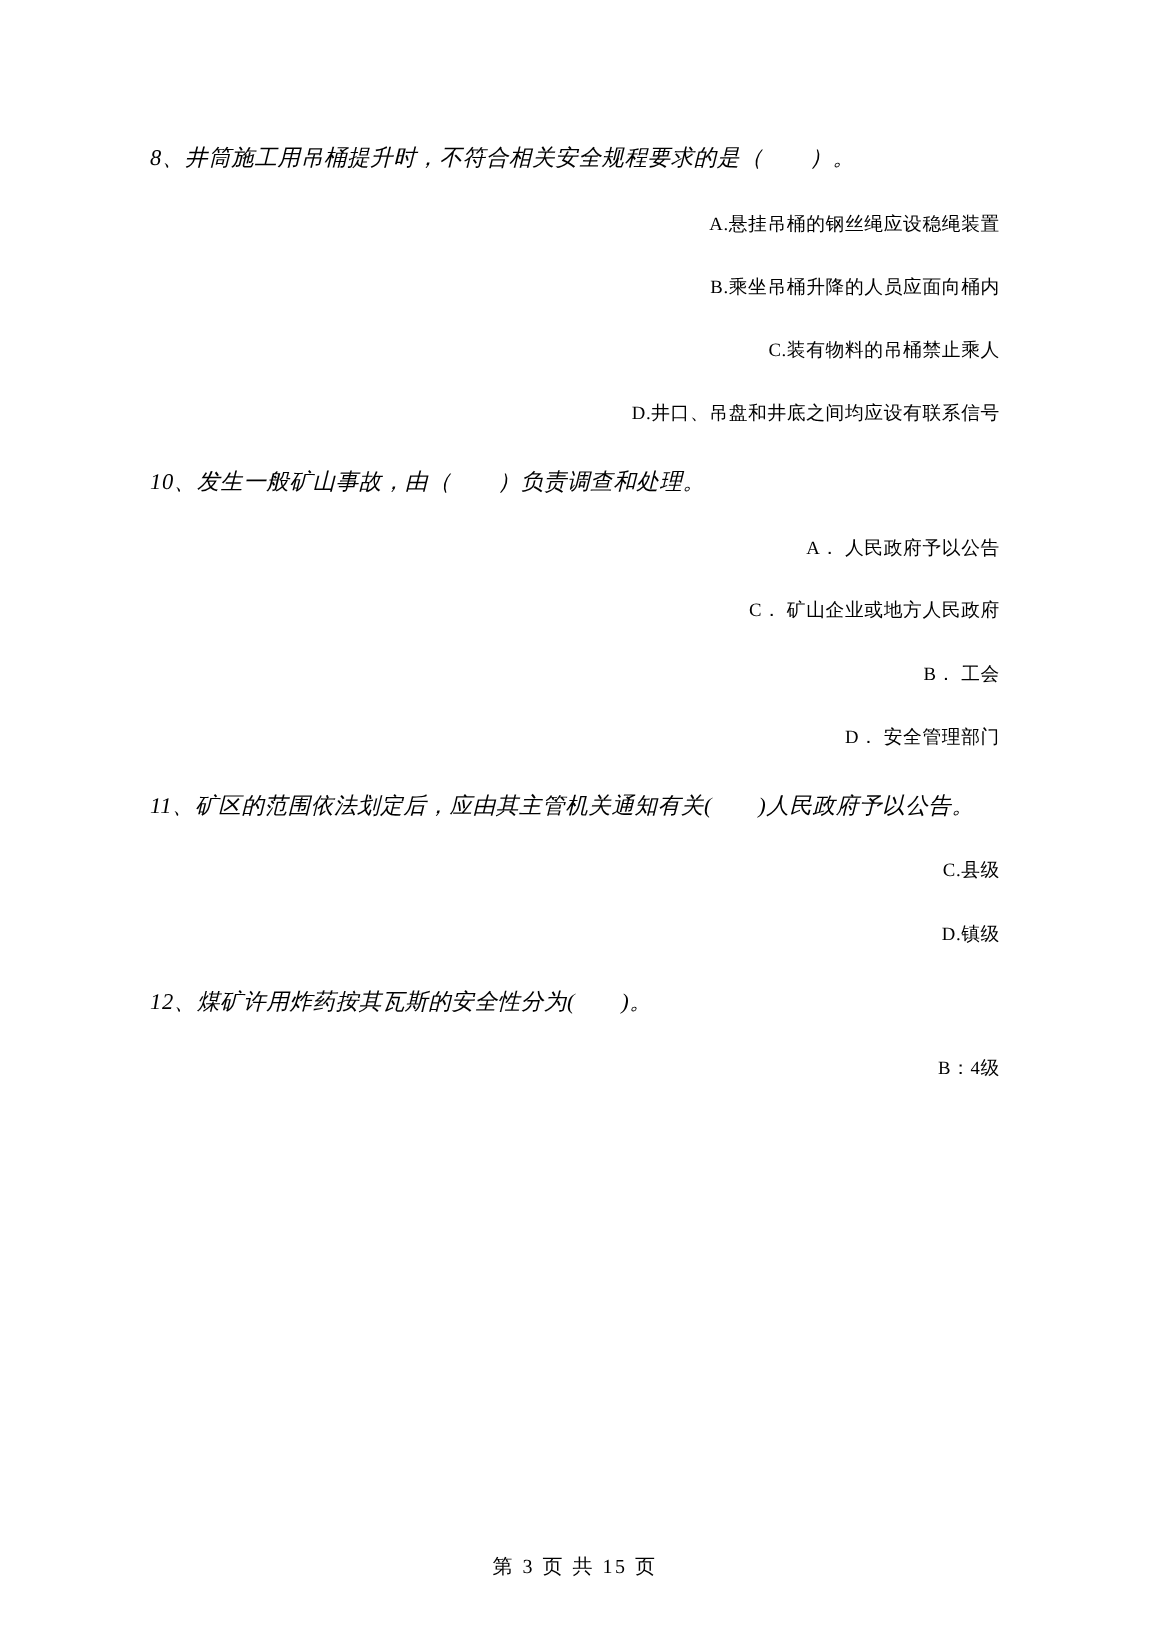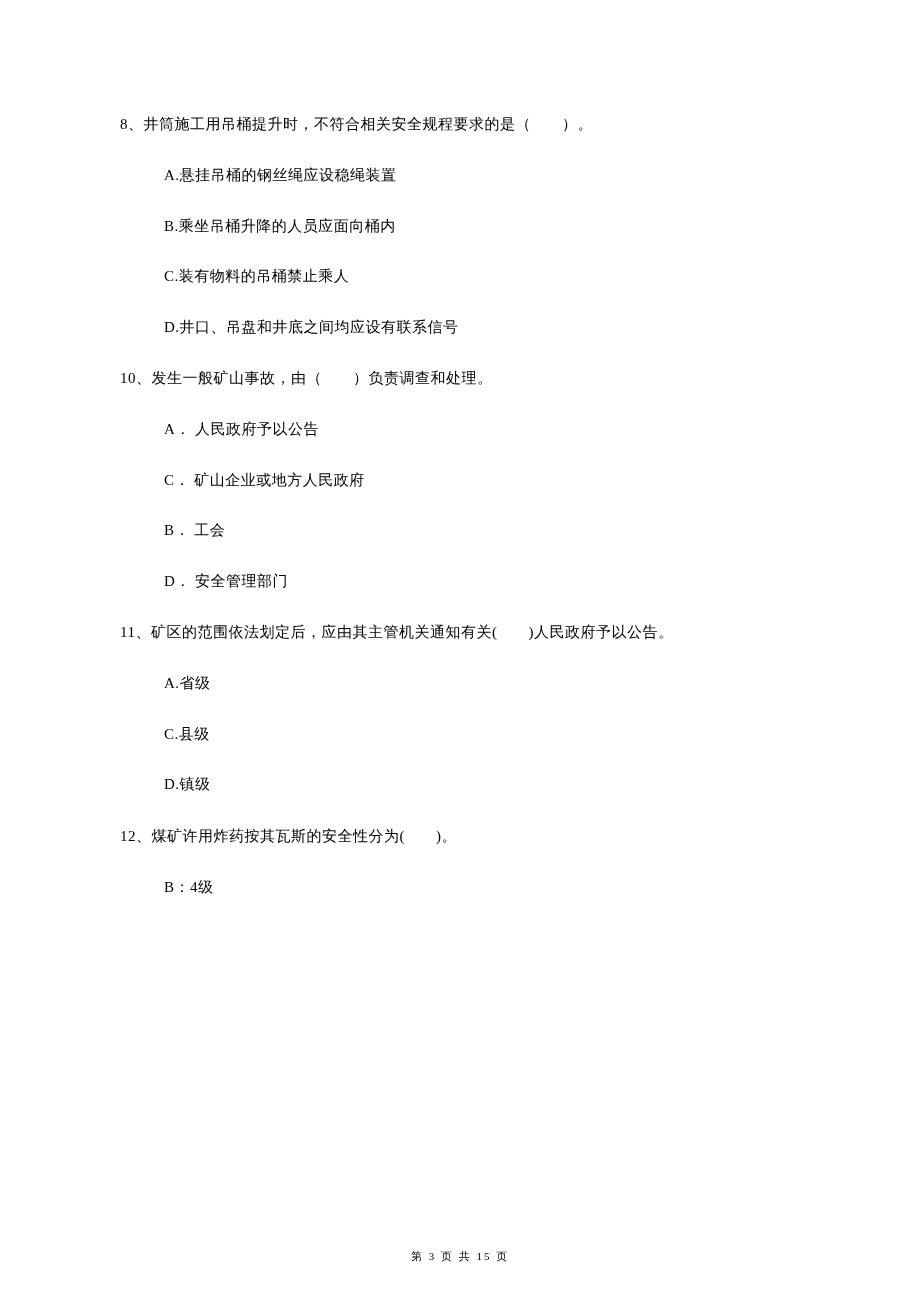--- a/index.html
+++ b/index.html
@@ -18,10 +18,11 @@
       margin-bottom: 8px;
     }
     .question-stem {
-      font-size: 15px;
+      font-size: 18px;
       line-height: 1.6;
       margin-bottom: 28px;
       letter-spacing: 0.5px;
+      font-style: italic;
     }
     .options {
       padding-left: 44px;

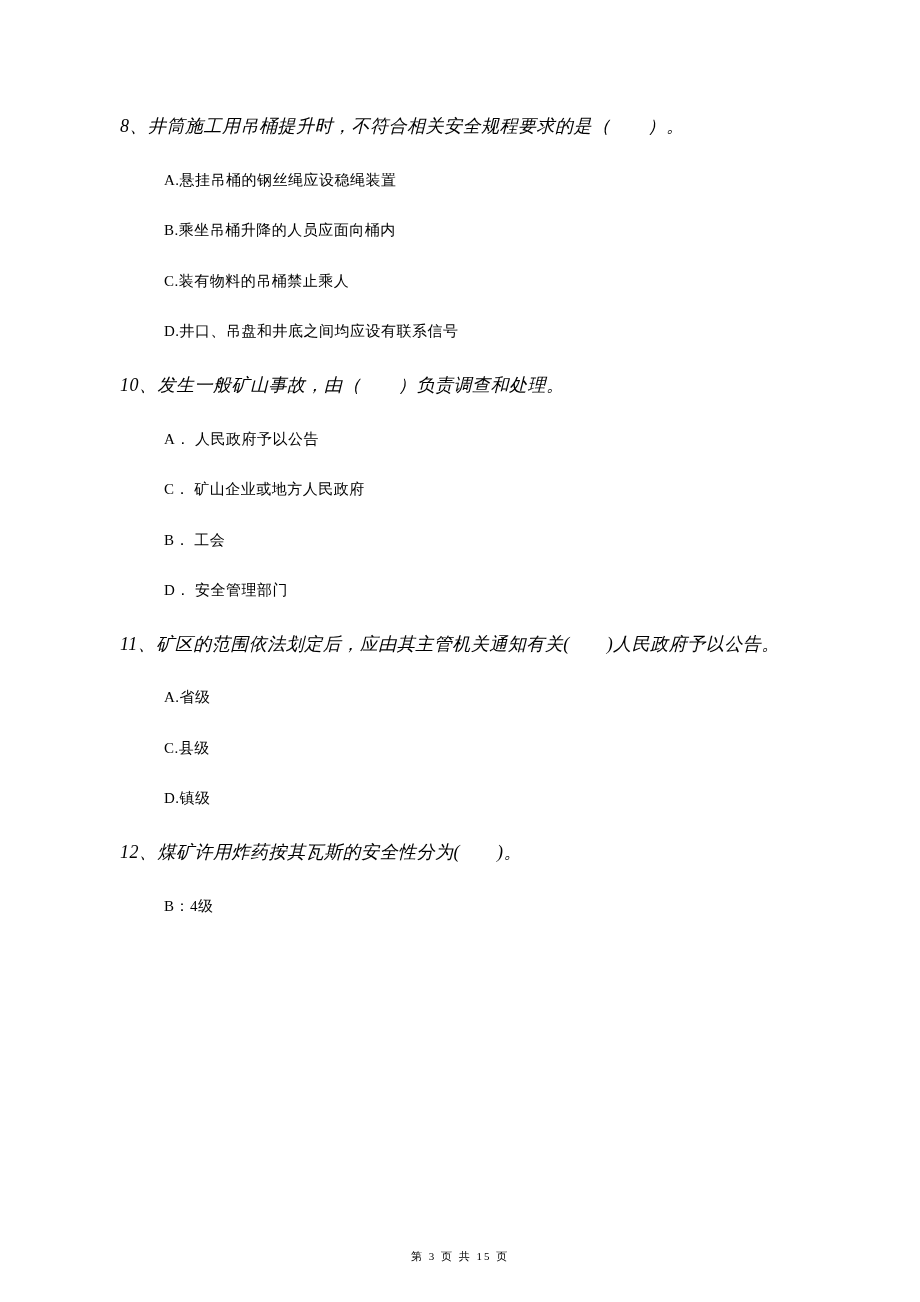--- a/index.html
+++ b/index.html
@@ -26,6 +26,7 @@
     }
     .options {
       padding-left: 44px;
+      text-align: right;
     }
     .option {
       font-size: 15px;

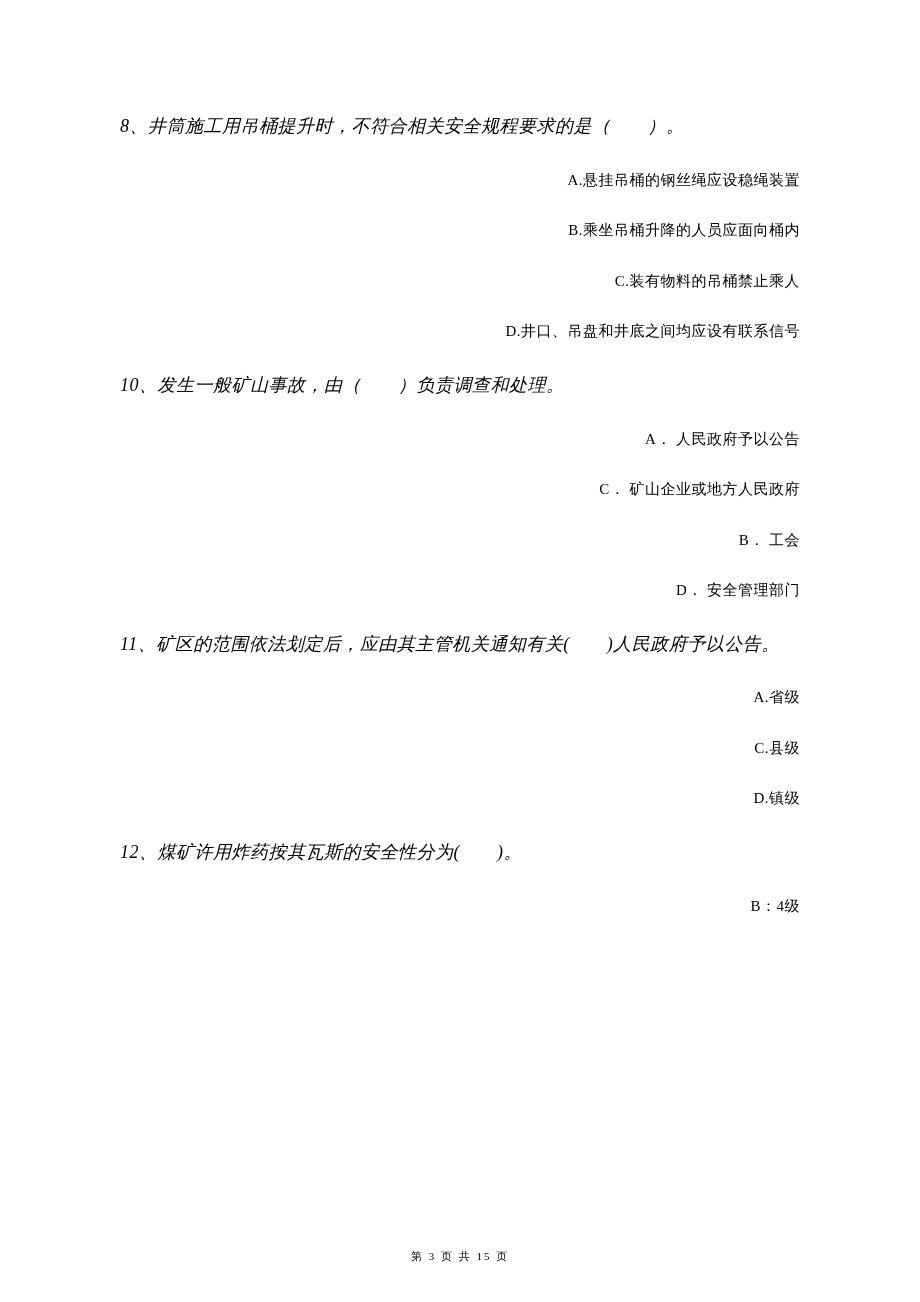--- a/index.html
+++ b/index.html
@@ -73,7 +73,6 @@
   <div class="question">
     <div class="question-stem">11、矿区的范围依法划定后，应由其主管机关通知有关(　　)人民政府予以公告。</div>
     <div class="options">
-      <div class="option">A.省级</div>
       <div class="option">C.县级</div>
       <div class="option">D.镇级</div>
     </div>

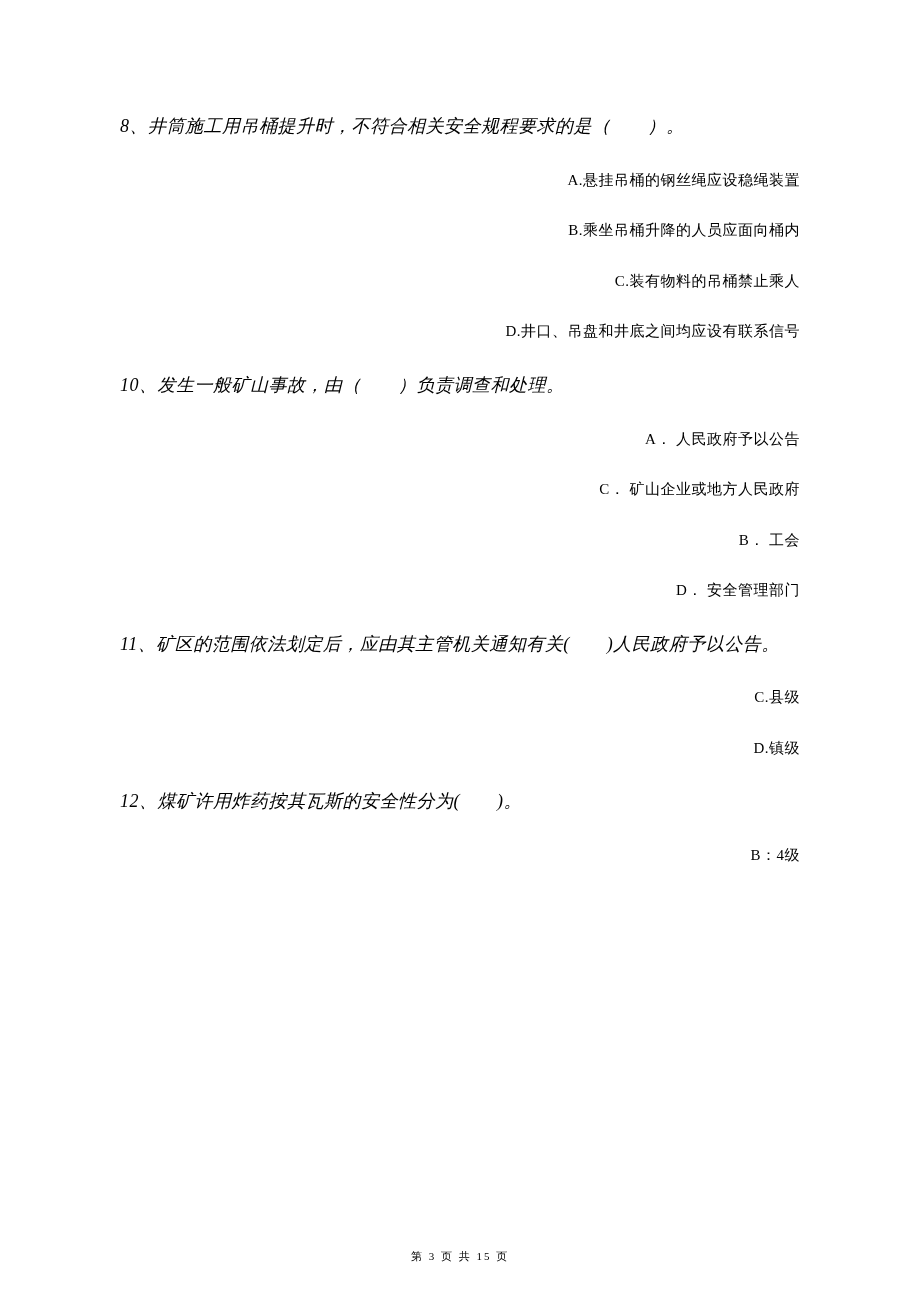--- a/index.html
+++ b/index.html
@@ -40,7 +40,7 @@
       left: 0;
       width: 100%;
       text-align: center;
-      font-size: 11px;
+      font-size: 16px;
       letter-spacing: 2px;
     }
   </style>

